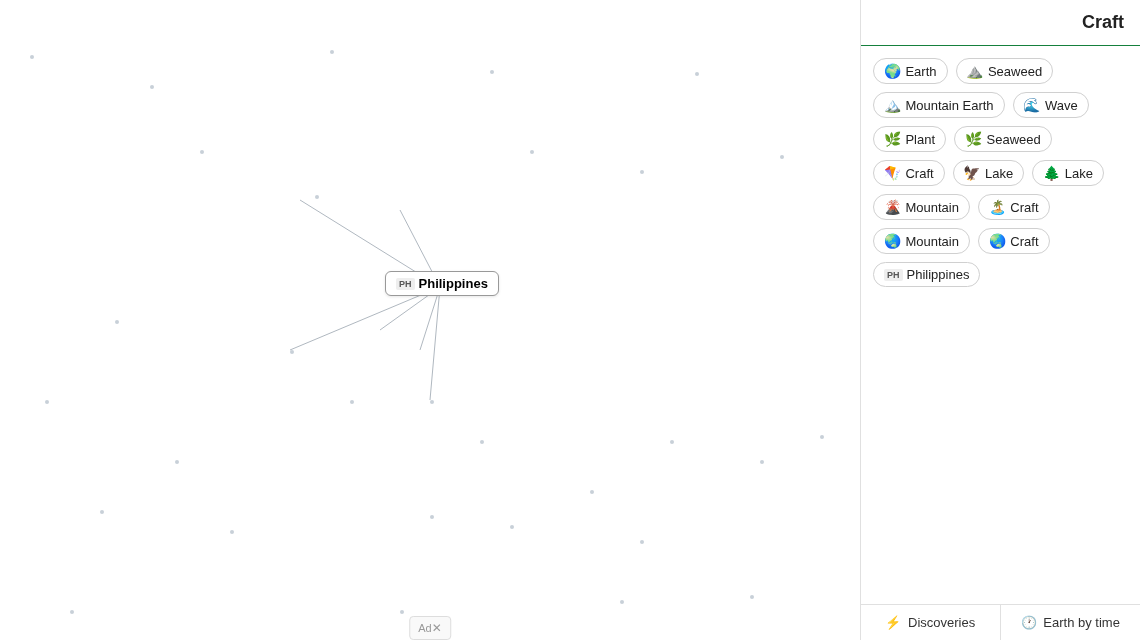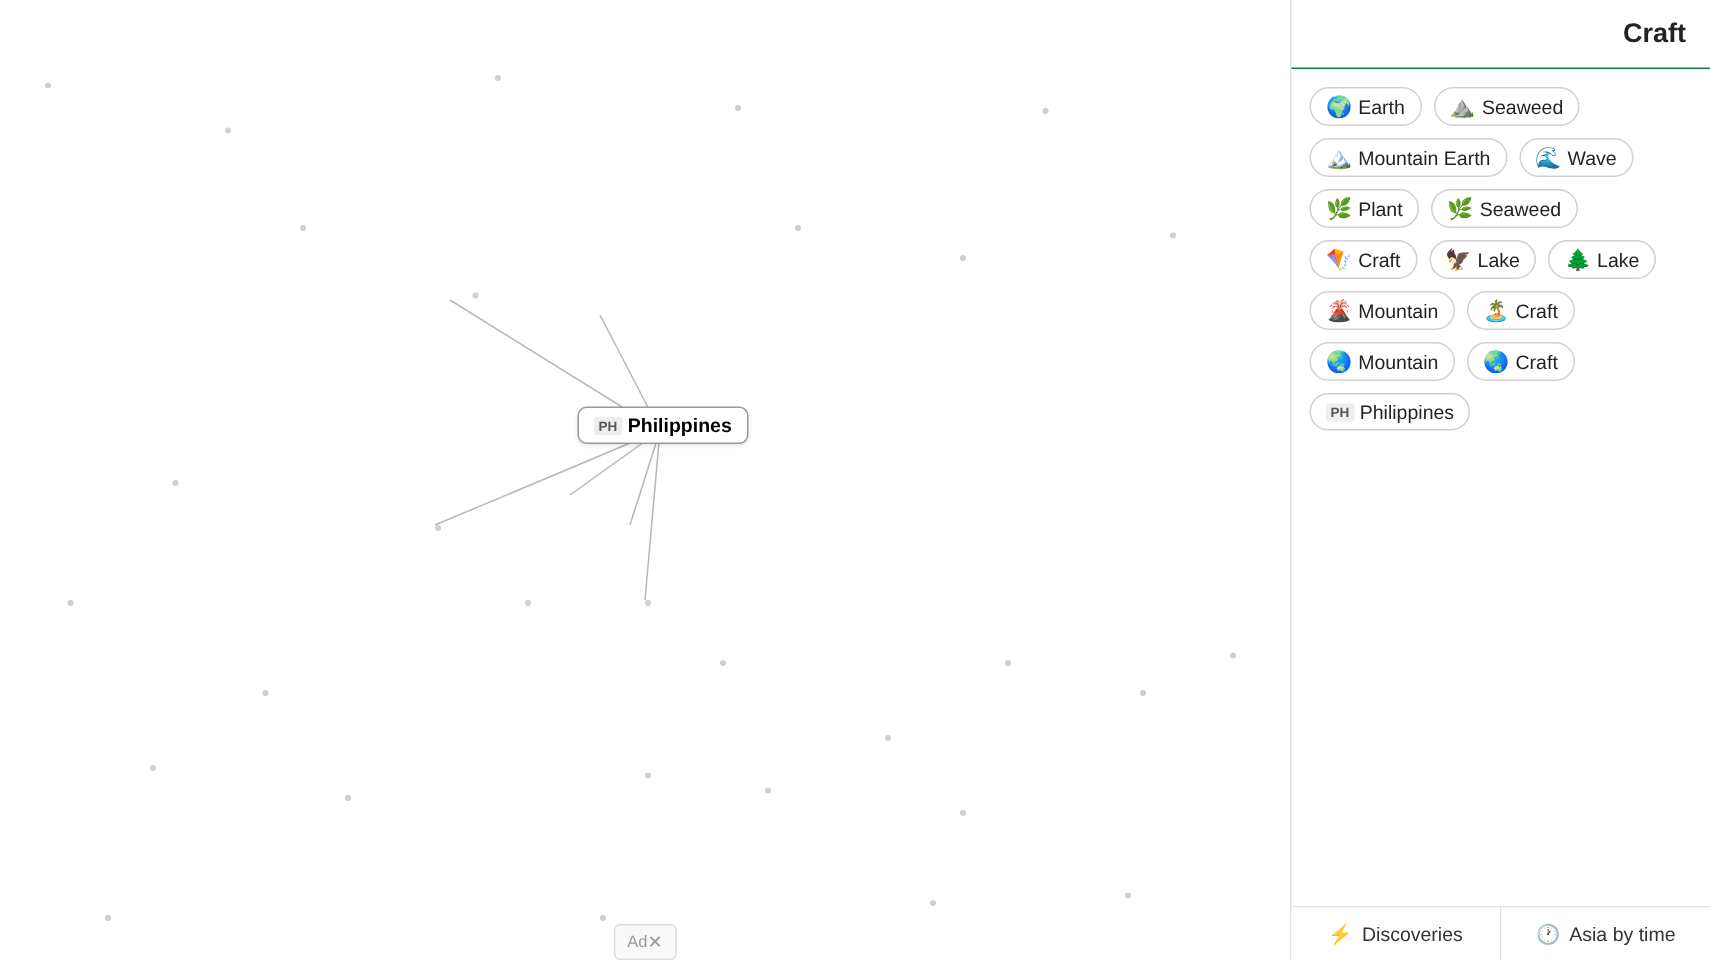--- a/index.html
+++ b/index.html
@@ -289,7 +289,7 @@
     </button>
     <button class="footer-btn">
       <span>🕐</span>
-      <span>Asia by time</span>
+      <span>Earth by time</span>
     </button>
   </div>
 </div>

